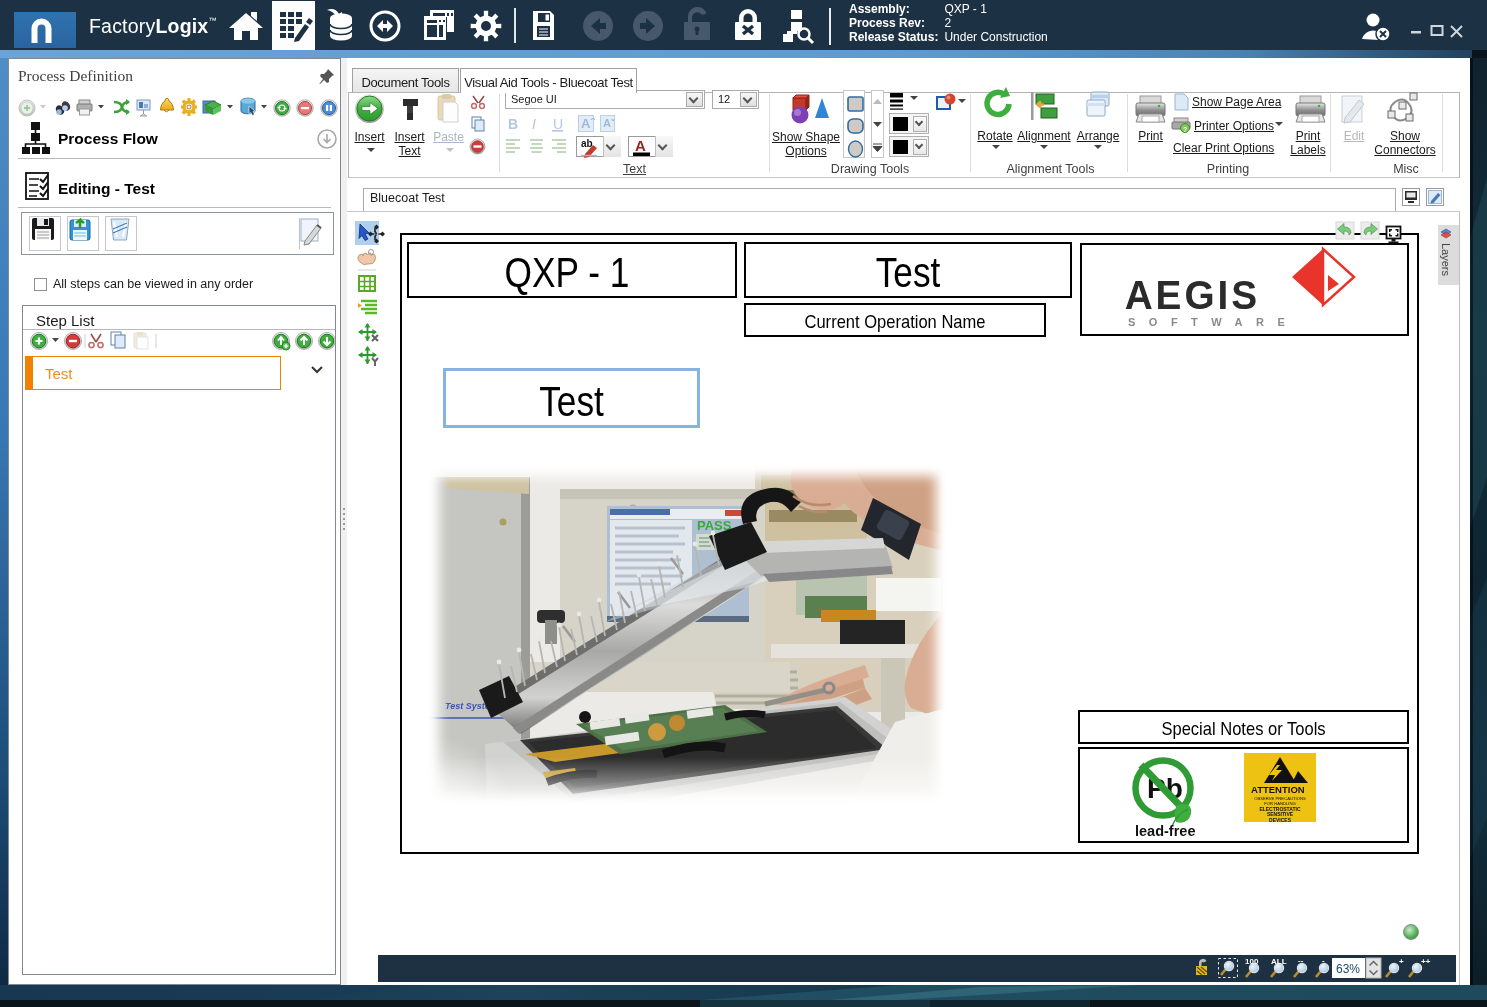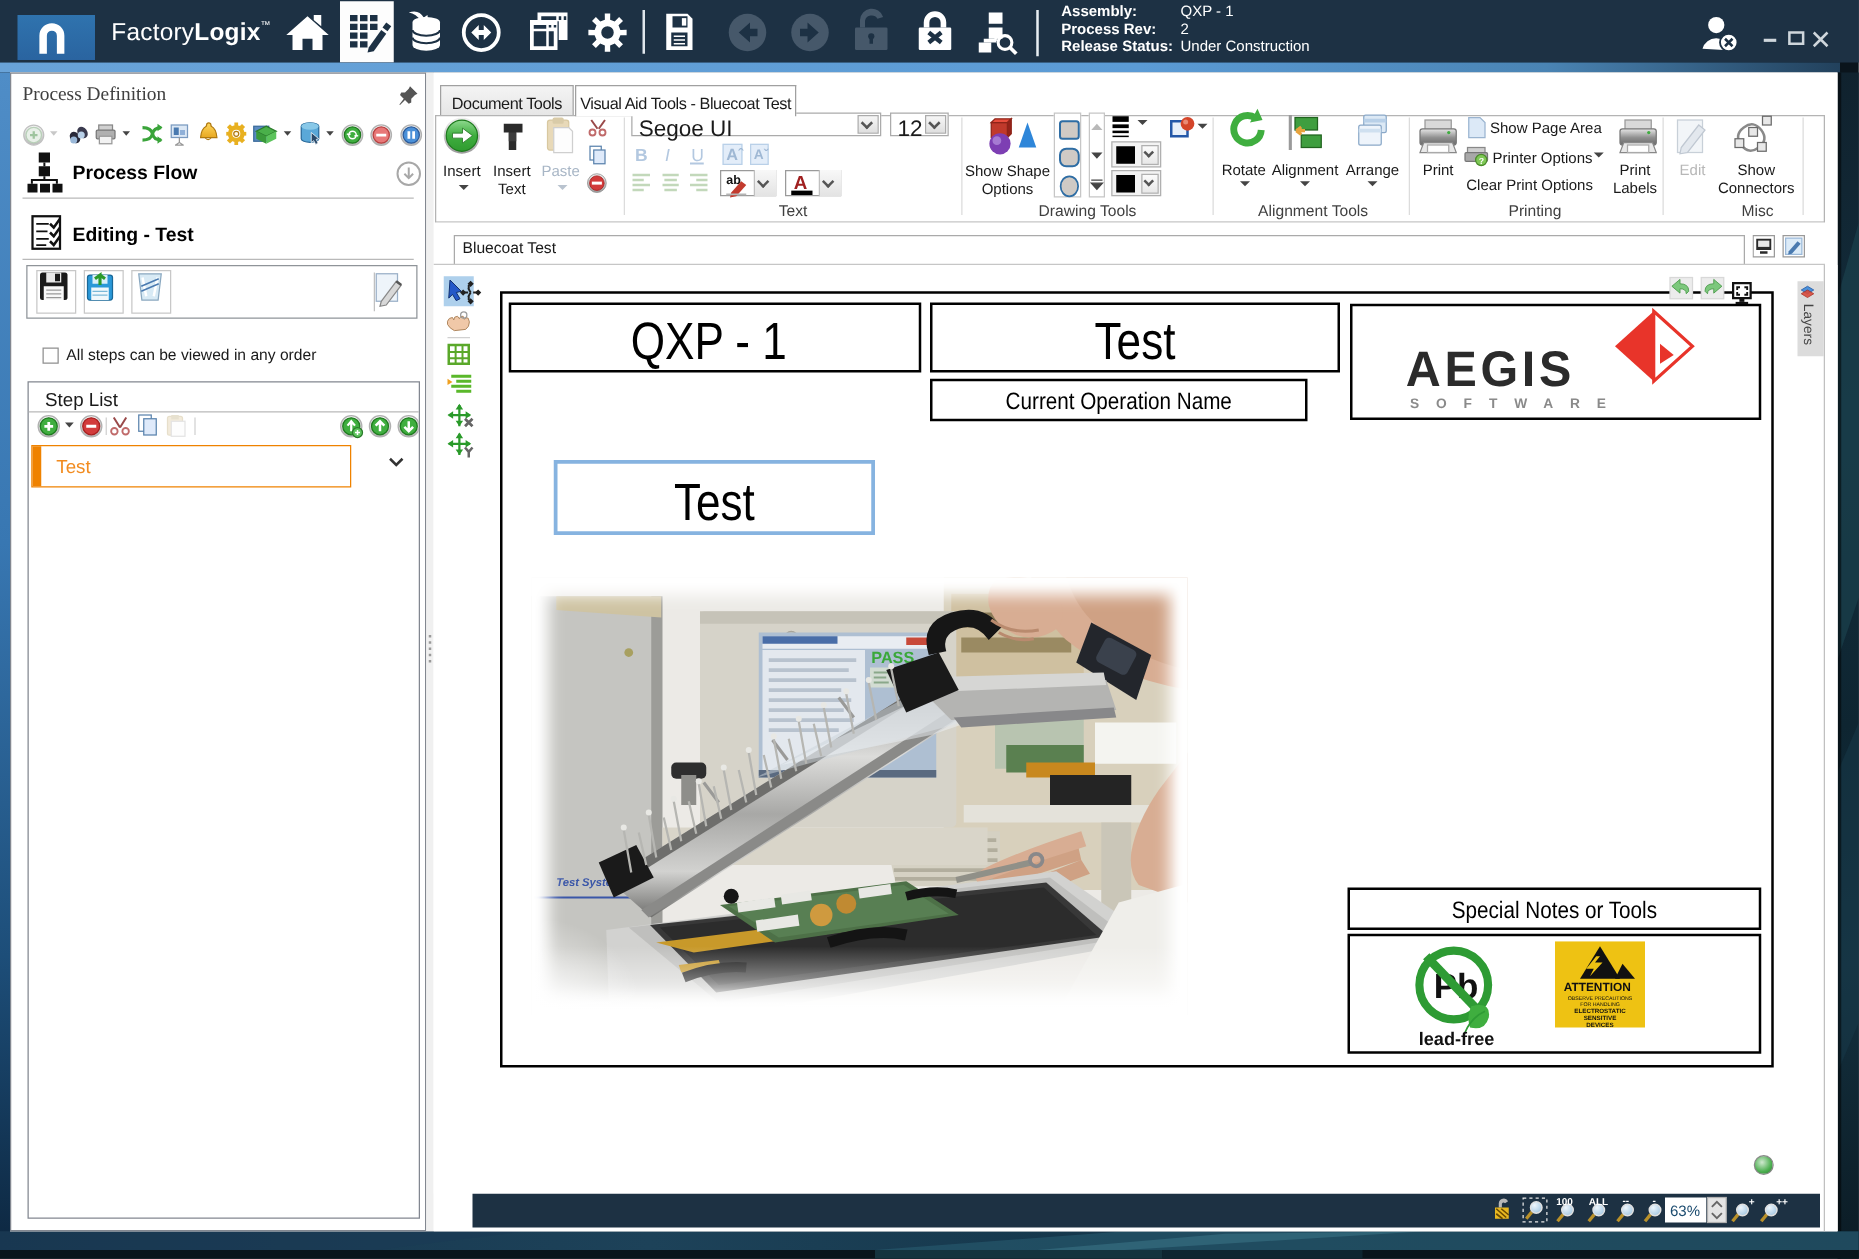--- a/index.html
+++ b/index.html
@@ -59,7 +59,7 @@
 .rgray { color:#a8b6c6; }
 .ddt { position:absolute; width:0; height:0; border-left:4px solid transparent; border-right:4px solid transparent; border-top:4px solid #444; }
 .ddg { border-top-color:#b9c3cf; }
-.combo { position:absolute; height:19px; border:1px solid #ababab; background:#fff; font-size:18px; color:#1a1a1a; padding:2px 0 0 5px; }
+.combo { position:absolute; height:19px; border:1px solid #ababab; background:#fff; font-size:11px; color:#1a1a1a; padding:2px 0 0 5px; }
 .cbtn { position:absolute; top:1px; width:17px; height:15px; background:linear-gradient(#f6f6f6,#dfdfdf); border:1px solid #ababab; }
 .chev { position:absolute; width:7px; height:7px; border-right:2px solid #555; border-bottom:2px solid #555; transform:rotate(45deg); }
 .colorctl { position:absolute; width:40px; height:21px; border:1px solid #b0b0b0; background:#f3f3f3; }

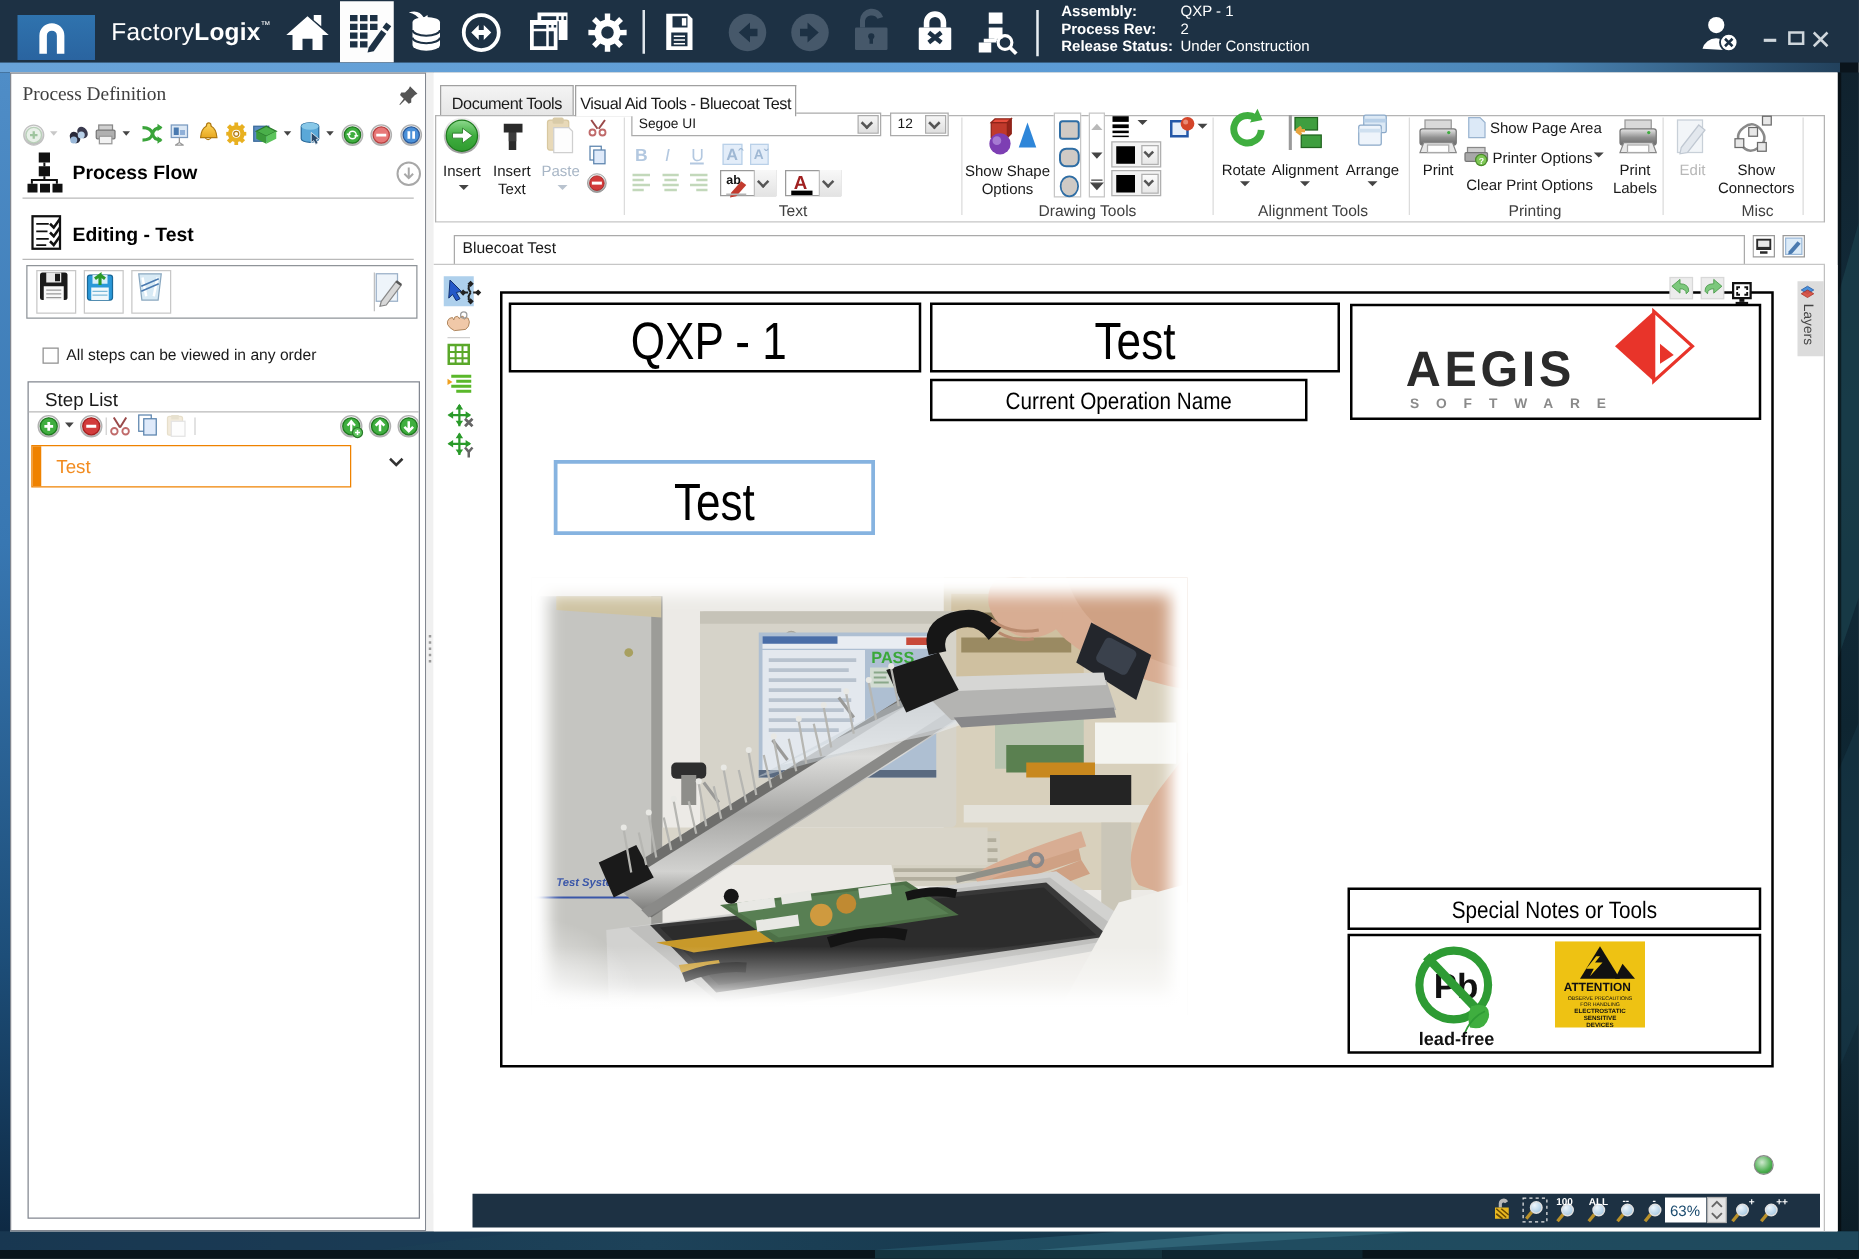--- a/index.html
+++ b/index.html
@@ -55,7 +55,7 @@
 #ribbon { position:absolute; left:1px; top:34px; width:1112px; height:86px; background:#fff; border:1px solid #b4b4b4; border-bottom:1px solid #c6c6c6; }
 .glabel { position:absolute; top:104px; font-size:12.5px; color:#3f3f3f; text-align:center; }
 .gsep { position:absolute; top:36px; width:1px; height:78px; background:#dcdcdc; }
-.rlabel { position:absolute; font-size:12px; color:#1a1a1a; text-align:center; line-height:14px; }
+.rlabel { position:absolute; font-size:12px; color:#1a1a1a; text-align:center; line-height:14px;text-decoration:underline; }
 .rgray { color:#a8b6c6; }
 .ddt { position:absolute; width:0; height:0; border-left:4px solid transparent; border-right:4px solid transparent; border-top:4px solid #444; }
 .ddg { border-top-color:#b9c3cf; }

